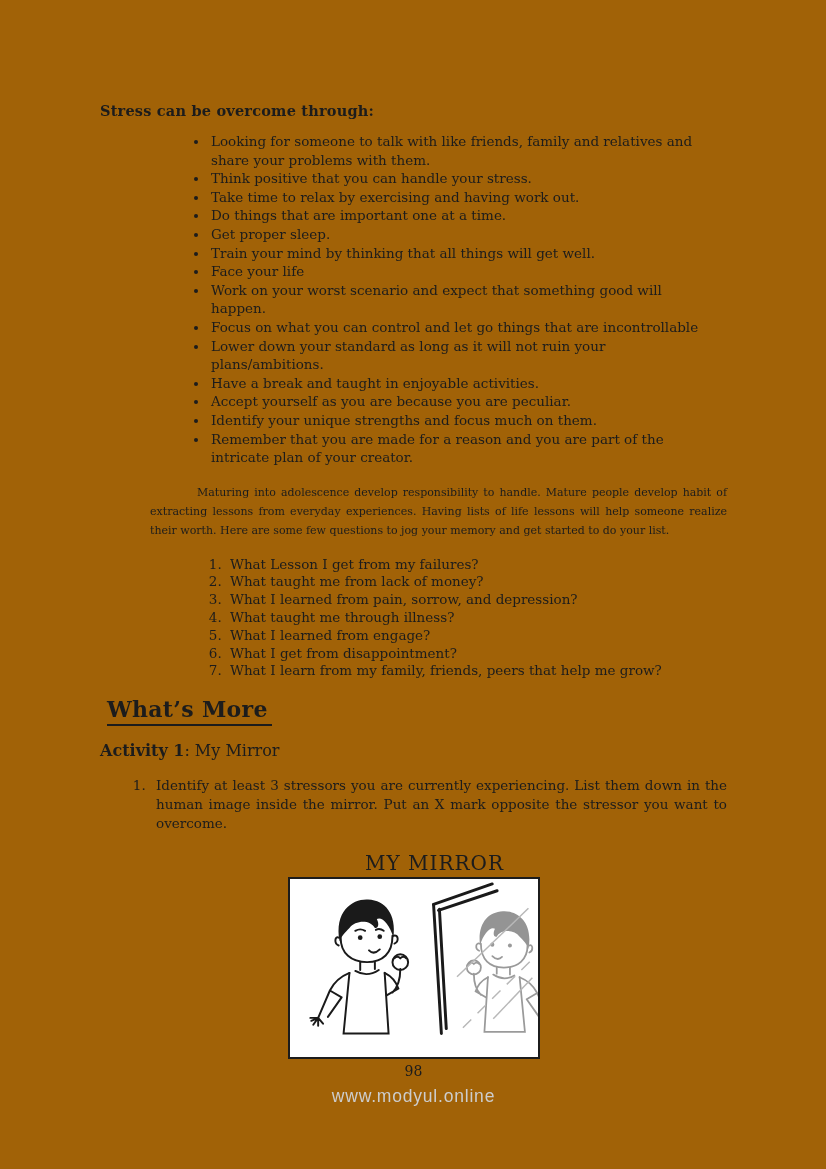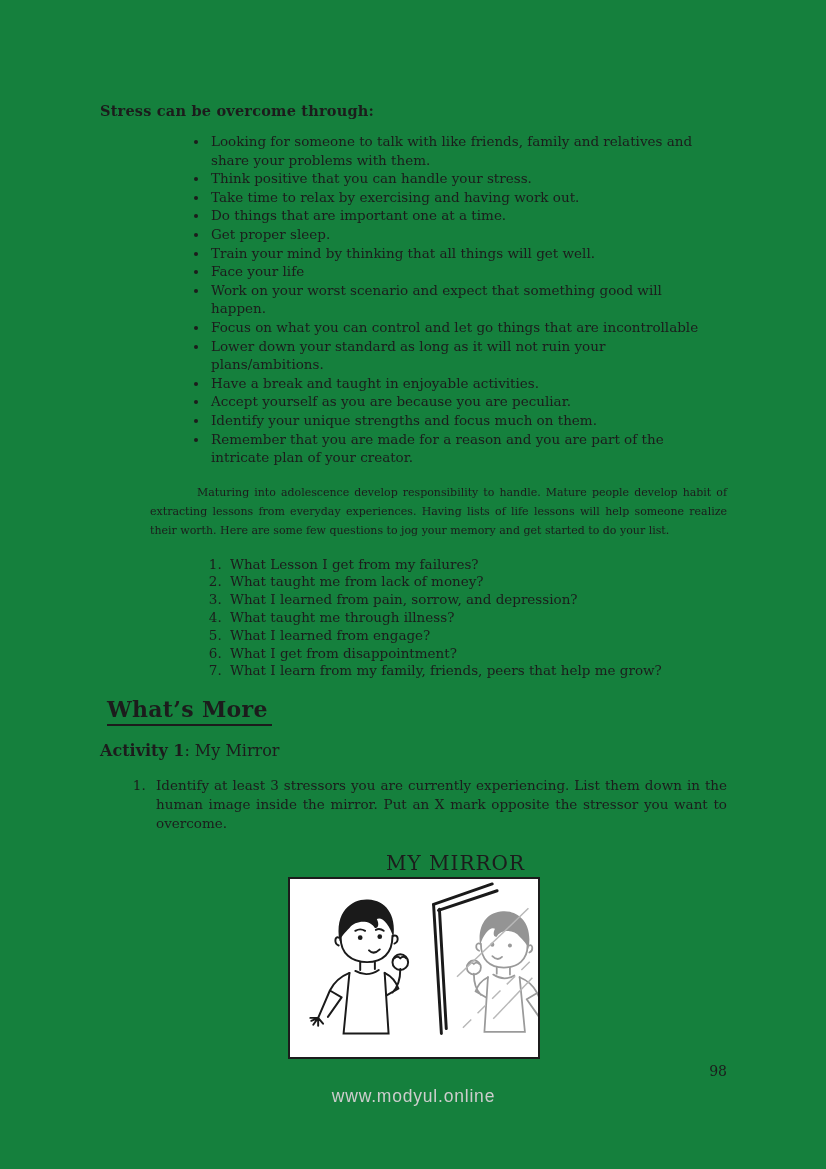--- a/index.html
+++ b/index.html
@@ -8,7 +8,7 @@
     position: relative;
     width: 826px; height: 1169px;
     margin: 0 auto;
-    background: #15803d;
+    background: #a16207;
     color: #1c1c1c;
     font-family: "DejaVu Serif", "Liberation Serif", serif;
     padding: 102px 99px 0 100px;

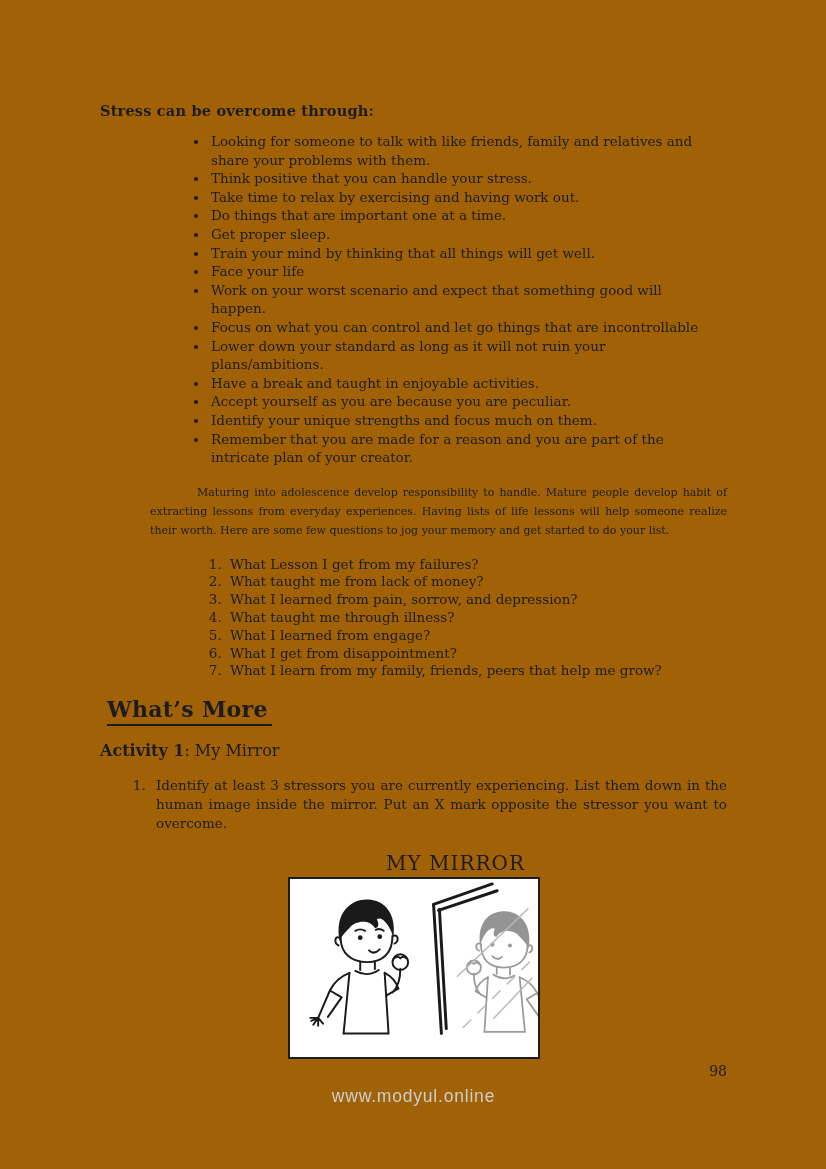--- a/index.html
+++ b/index.html
@@ -76,7 +76,7 @@
     width: 627px;
     text-align: center;
     position: relative;
-    left: 42px;
+    left: 21px;
     font-size: 20px;
     letter-spacing: 1px;
     line-height: 24px;

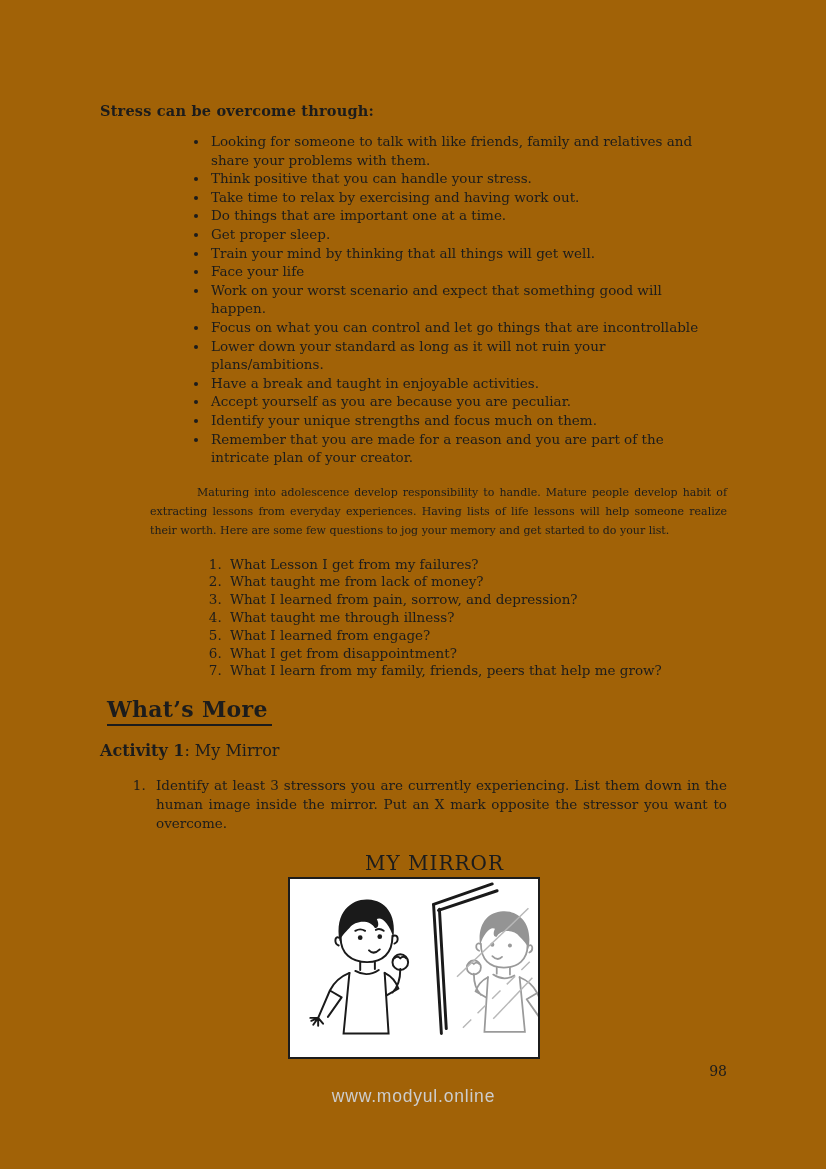--- a/index.html
+++ b/index.html
@@ -91,7 +91,7 @@
   .page-number {
     margin-top: 4px;
     width: 627px;
-    text-align: right;
+    text-align: center;
     font-size: 14px;
     line-height: 16px;
   }

